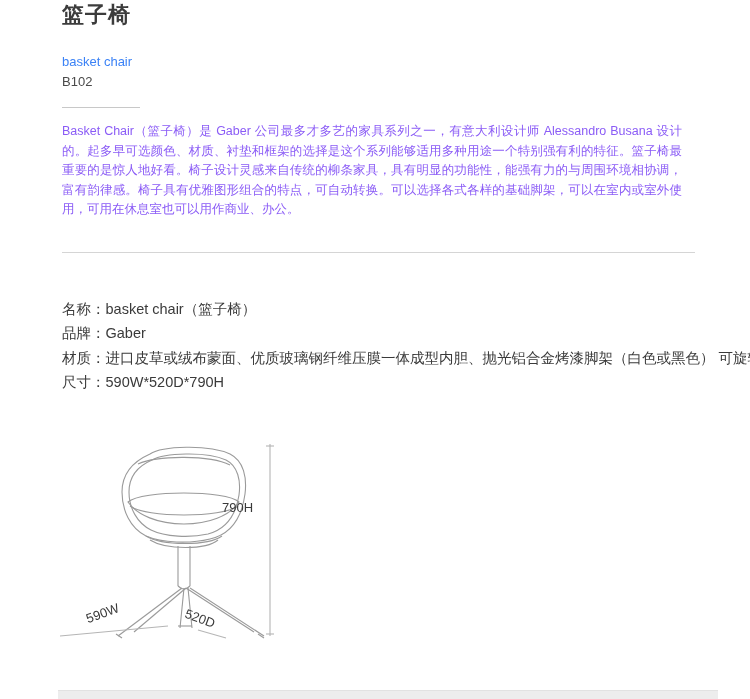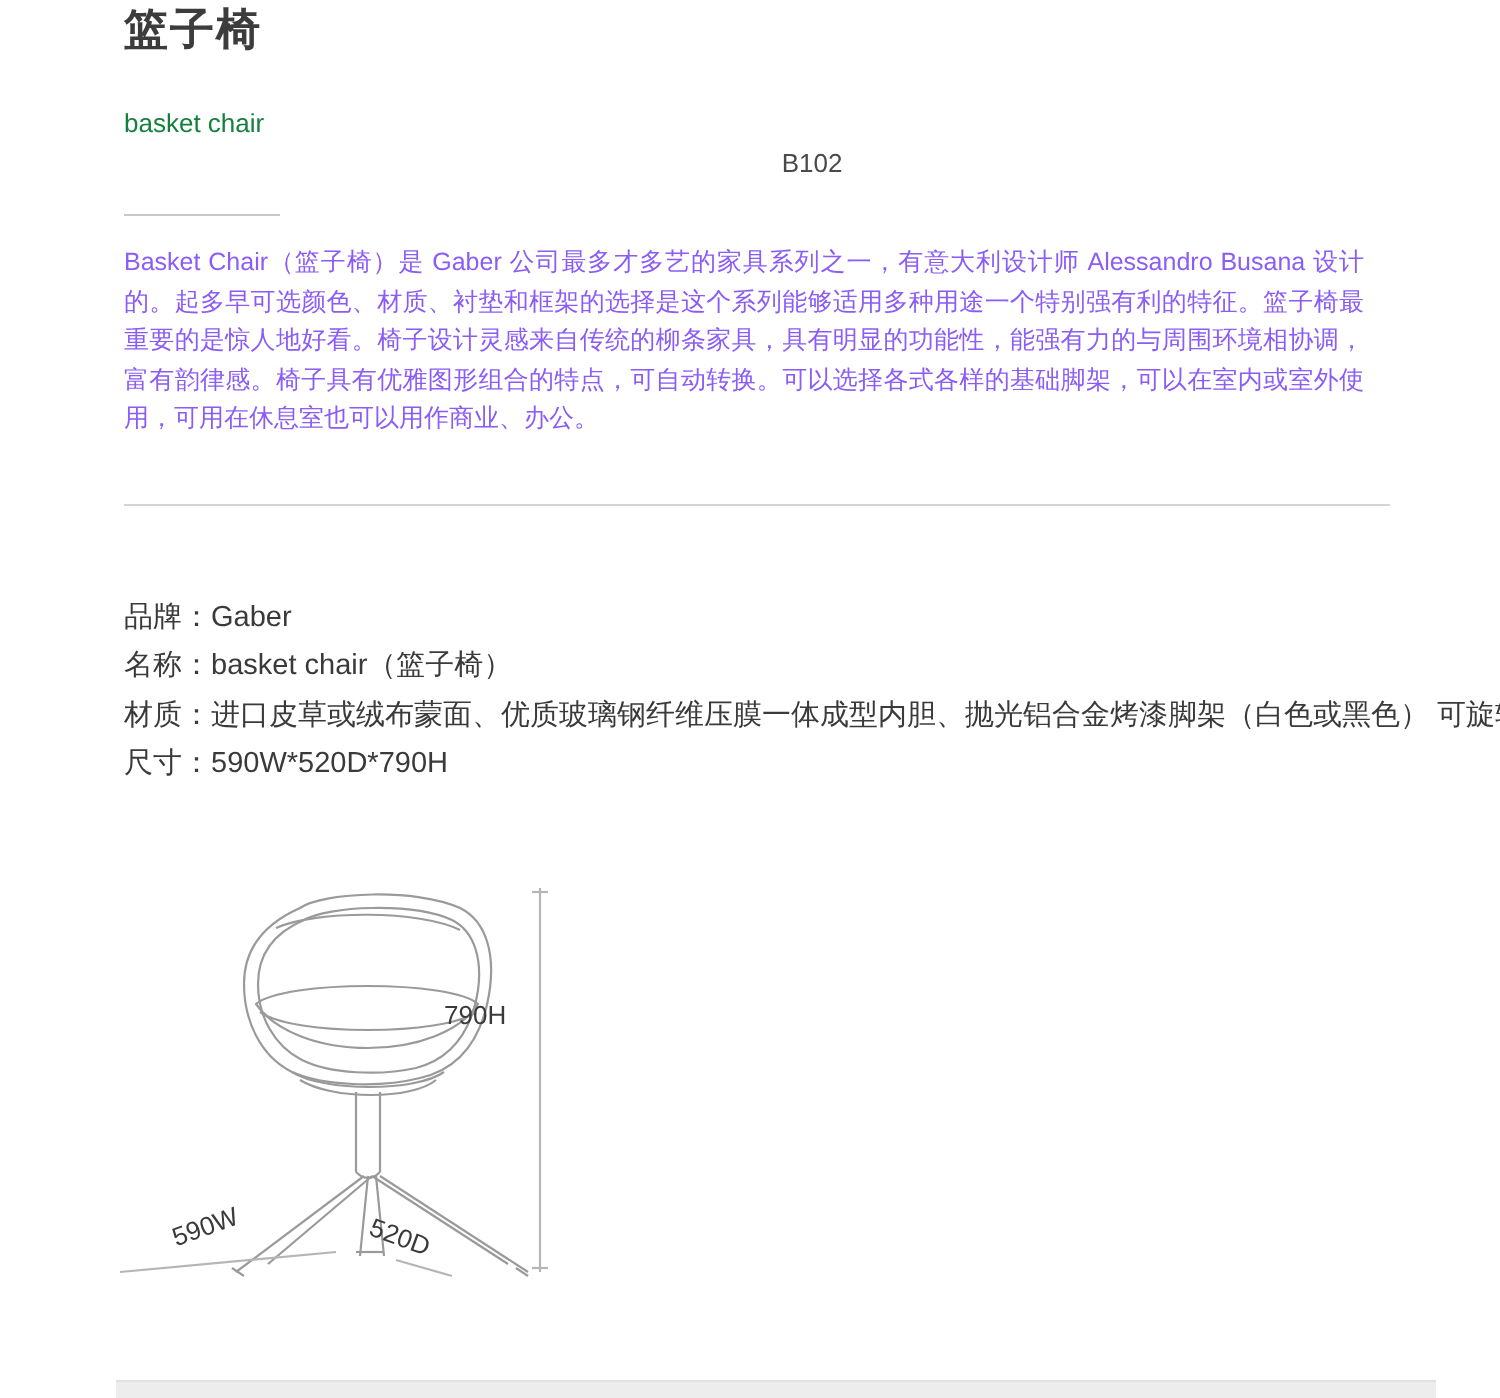--- a/index.html
+++ b/index.html
@@ -34,7 +34,7 @@
   }
   .title-en {
     font-size: 13px;
-    color: #15803d;
+    color: #3b82f6;
     margin-top: 22px;
     line-height: 20px;
   }

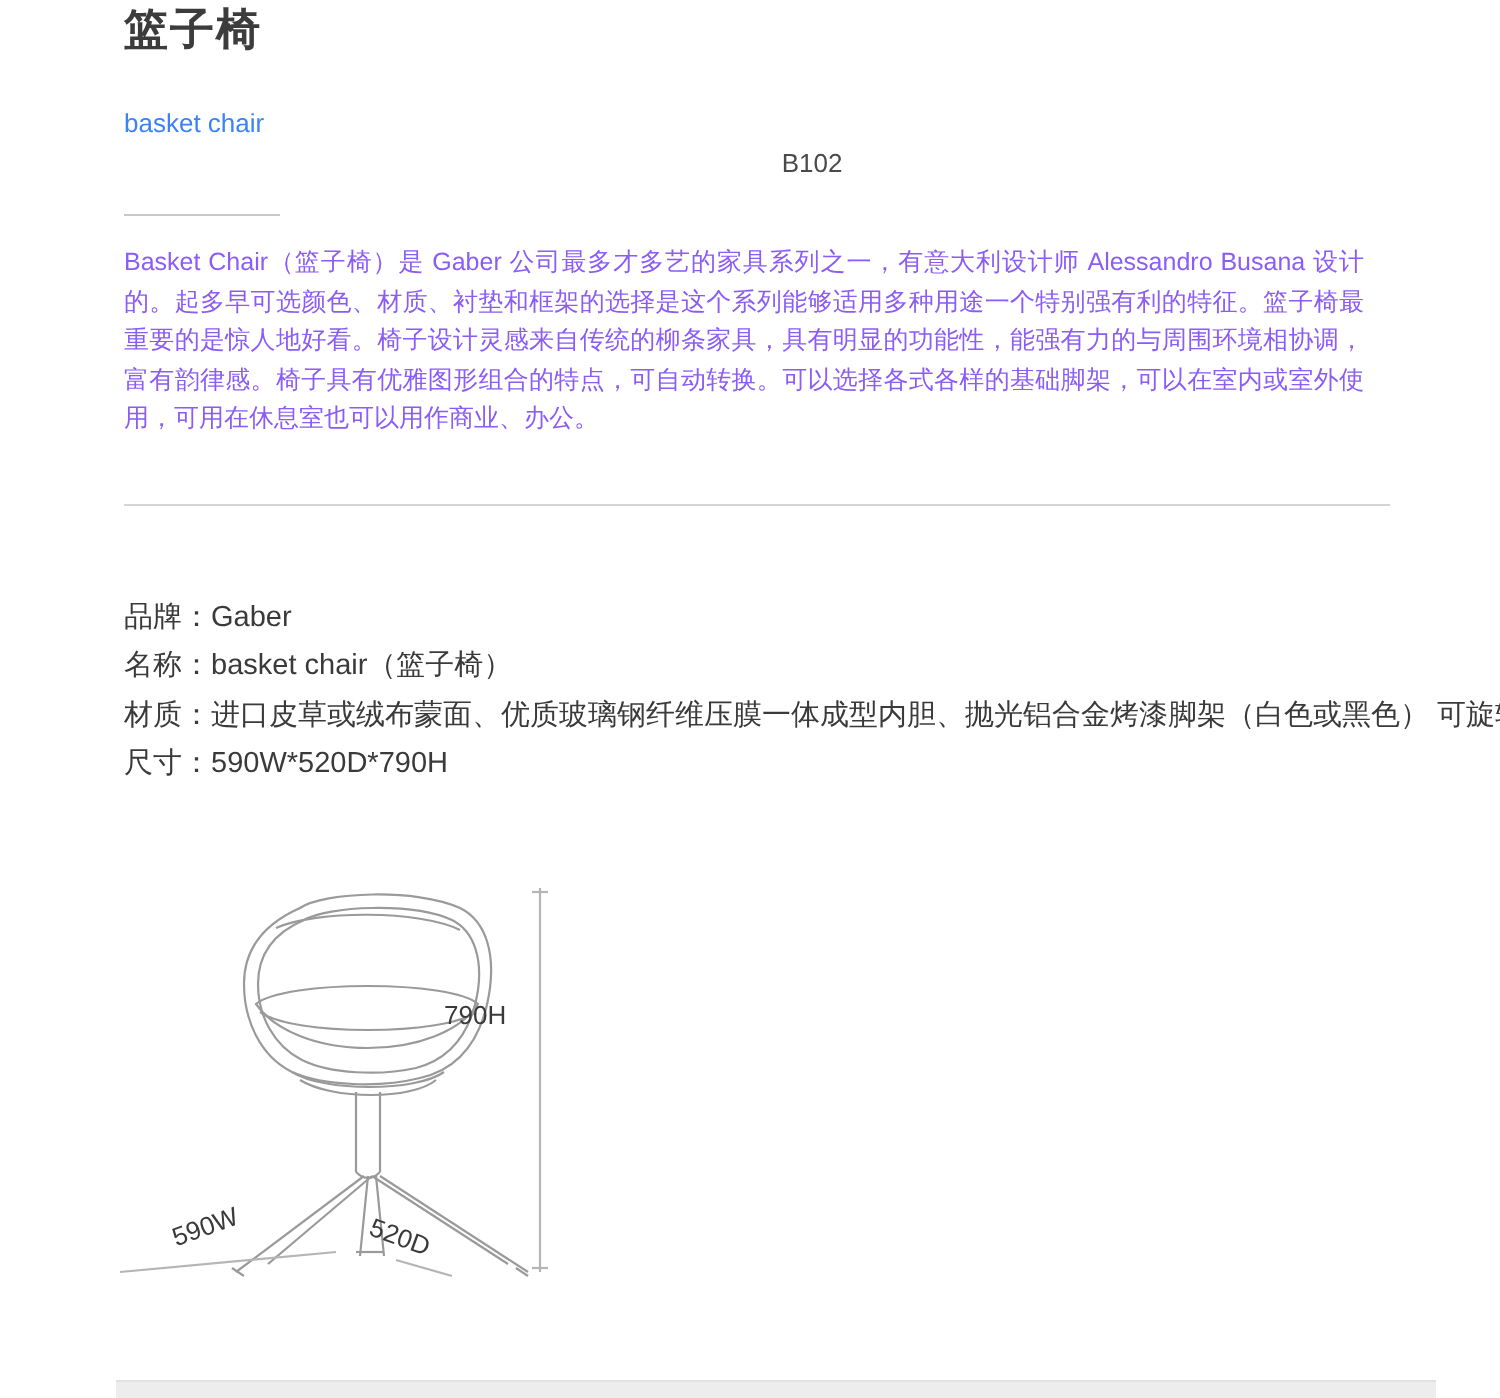--- a/index.html
+++ b/index.html
@@ -42,7 +42,6 @@
     font-size: 13px;
     color: #4a4a4a;
     line-height: 20px;
-    text-align: center;
   }
   .short-rule {
     width: 78px;

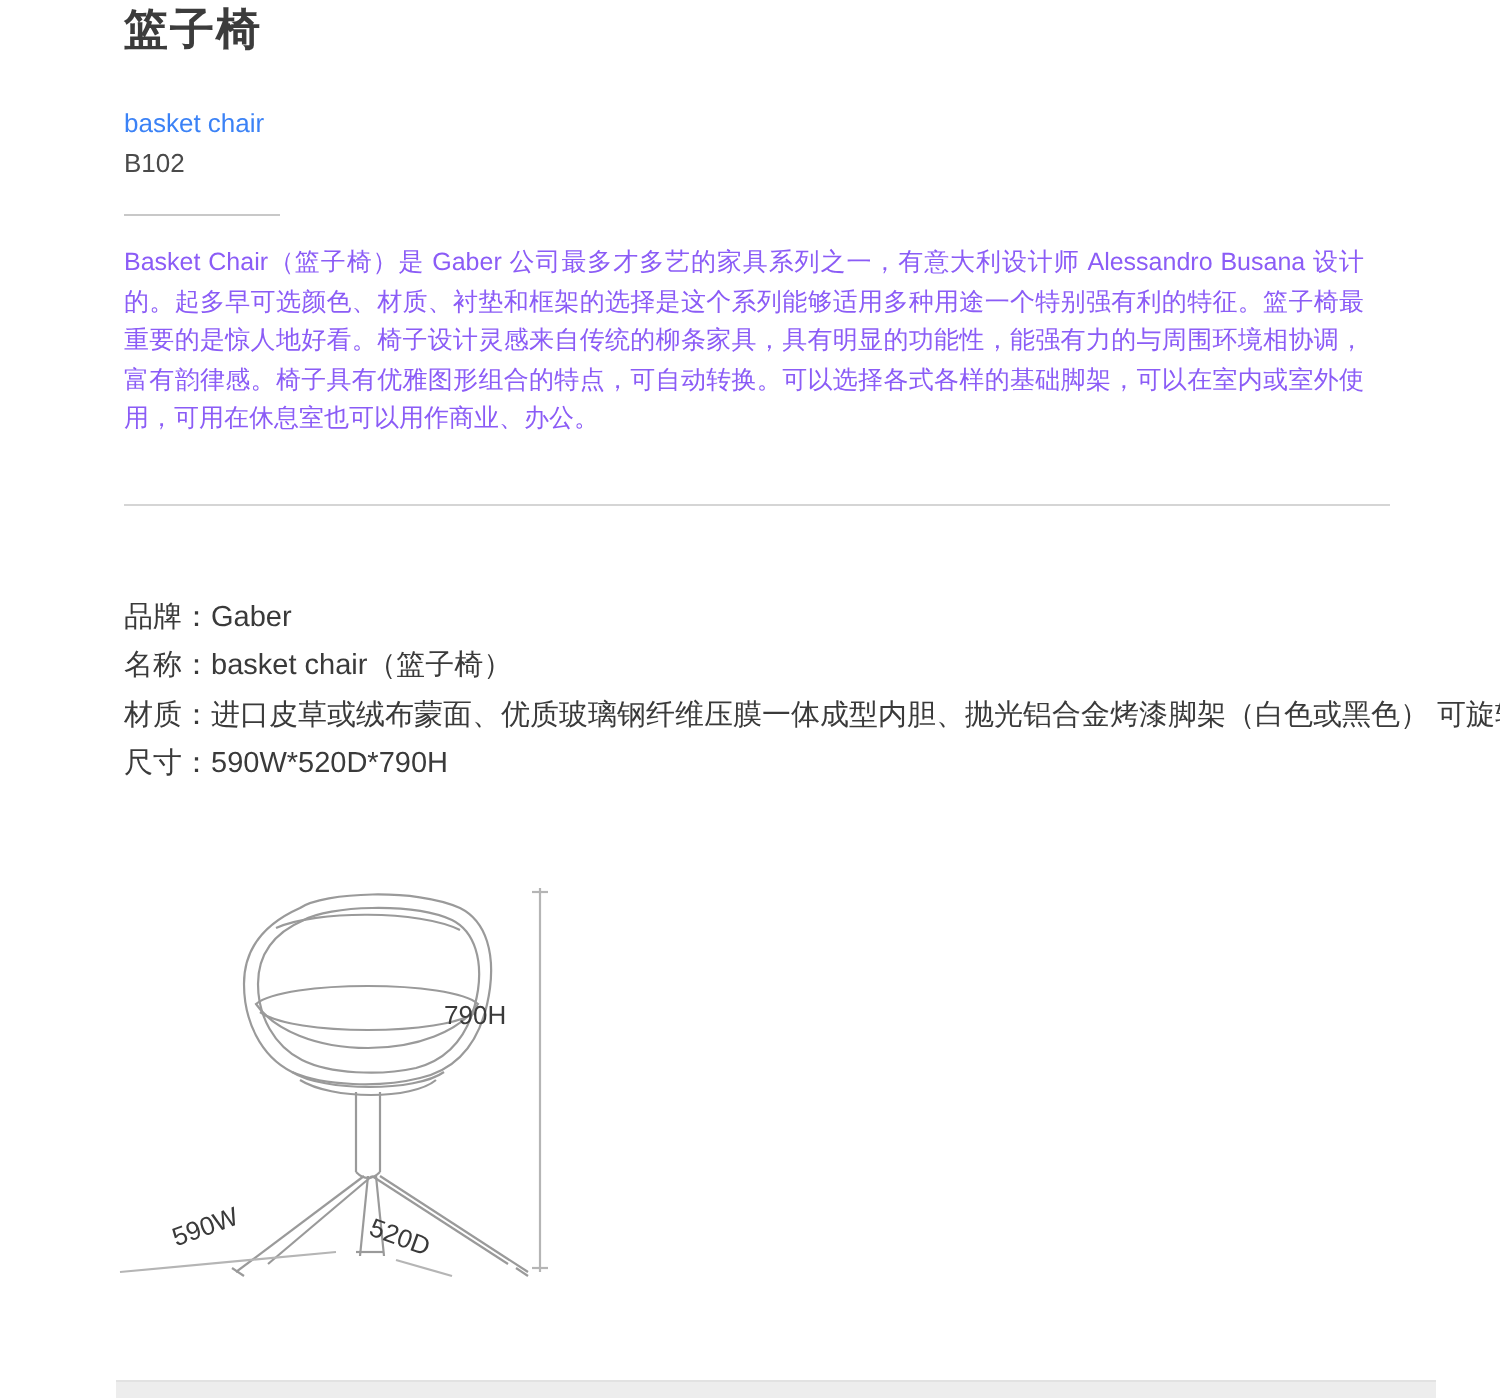--- a/index.html
+++ b/index.html
@@ -128,8 +128,8 @@
   <div class="long-rule"></div>
 
   <div class="specs">
+    <div>名称：basket chair（篮子椅）</div>
     <div>品牌：Gaber</div>
-    <div>名称：basket chair（篮子椅）</div>
     <div>材质：进口皮草或绒布蒙面、优质玻璃钢纤维压膜一体成型内胆、抛光铝合金烤漆脚架（白色或黑色） 可旋转</div>
     <div>尺寸：590W*520D*790H</div>
   </div>

